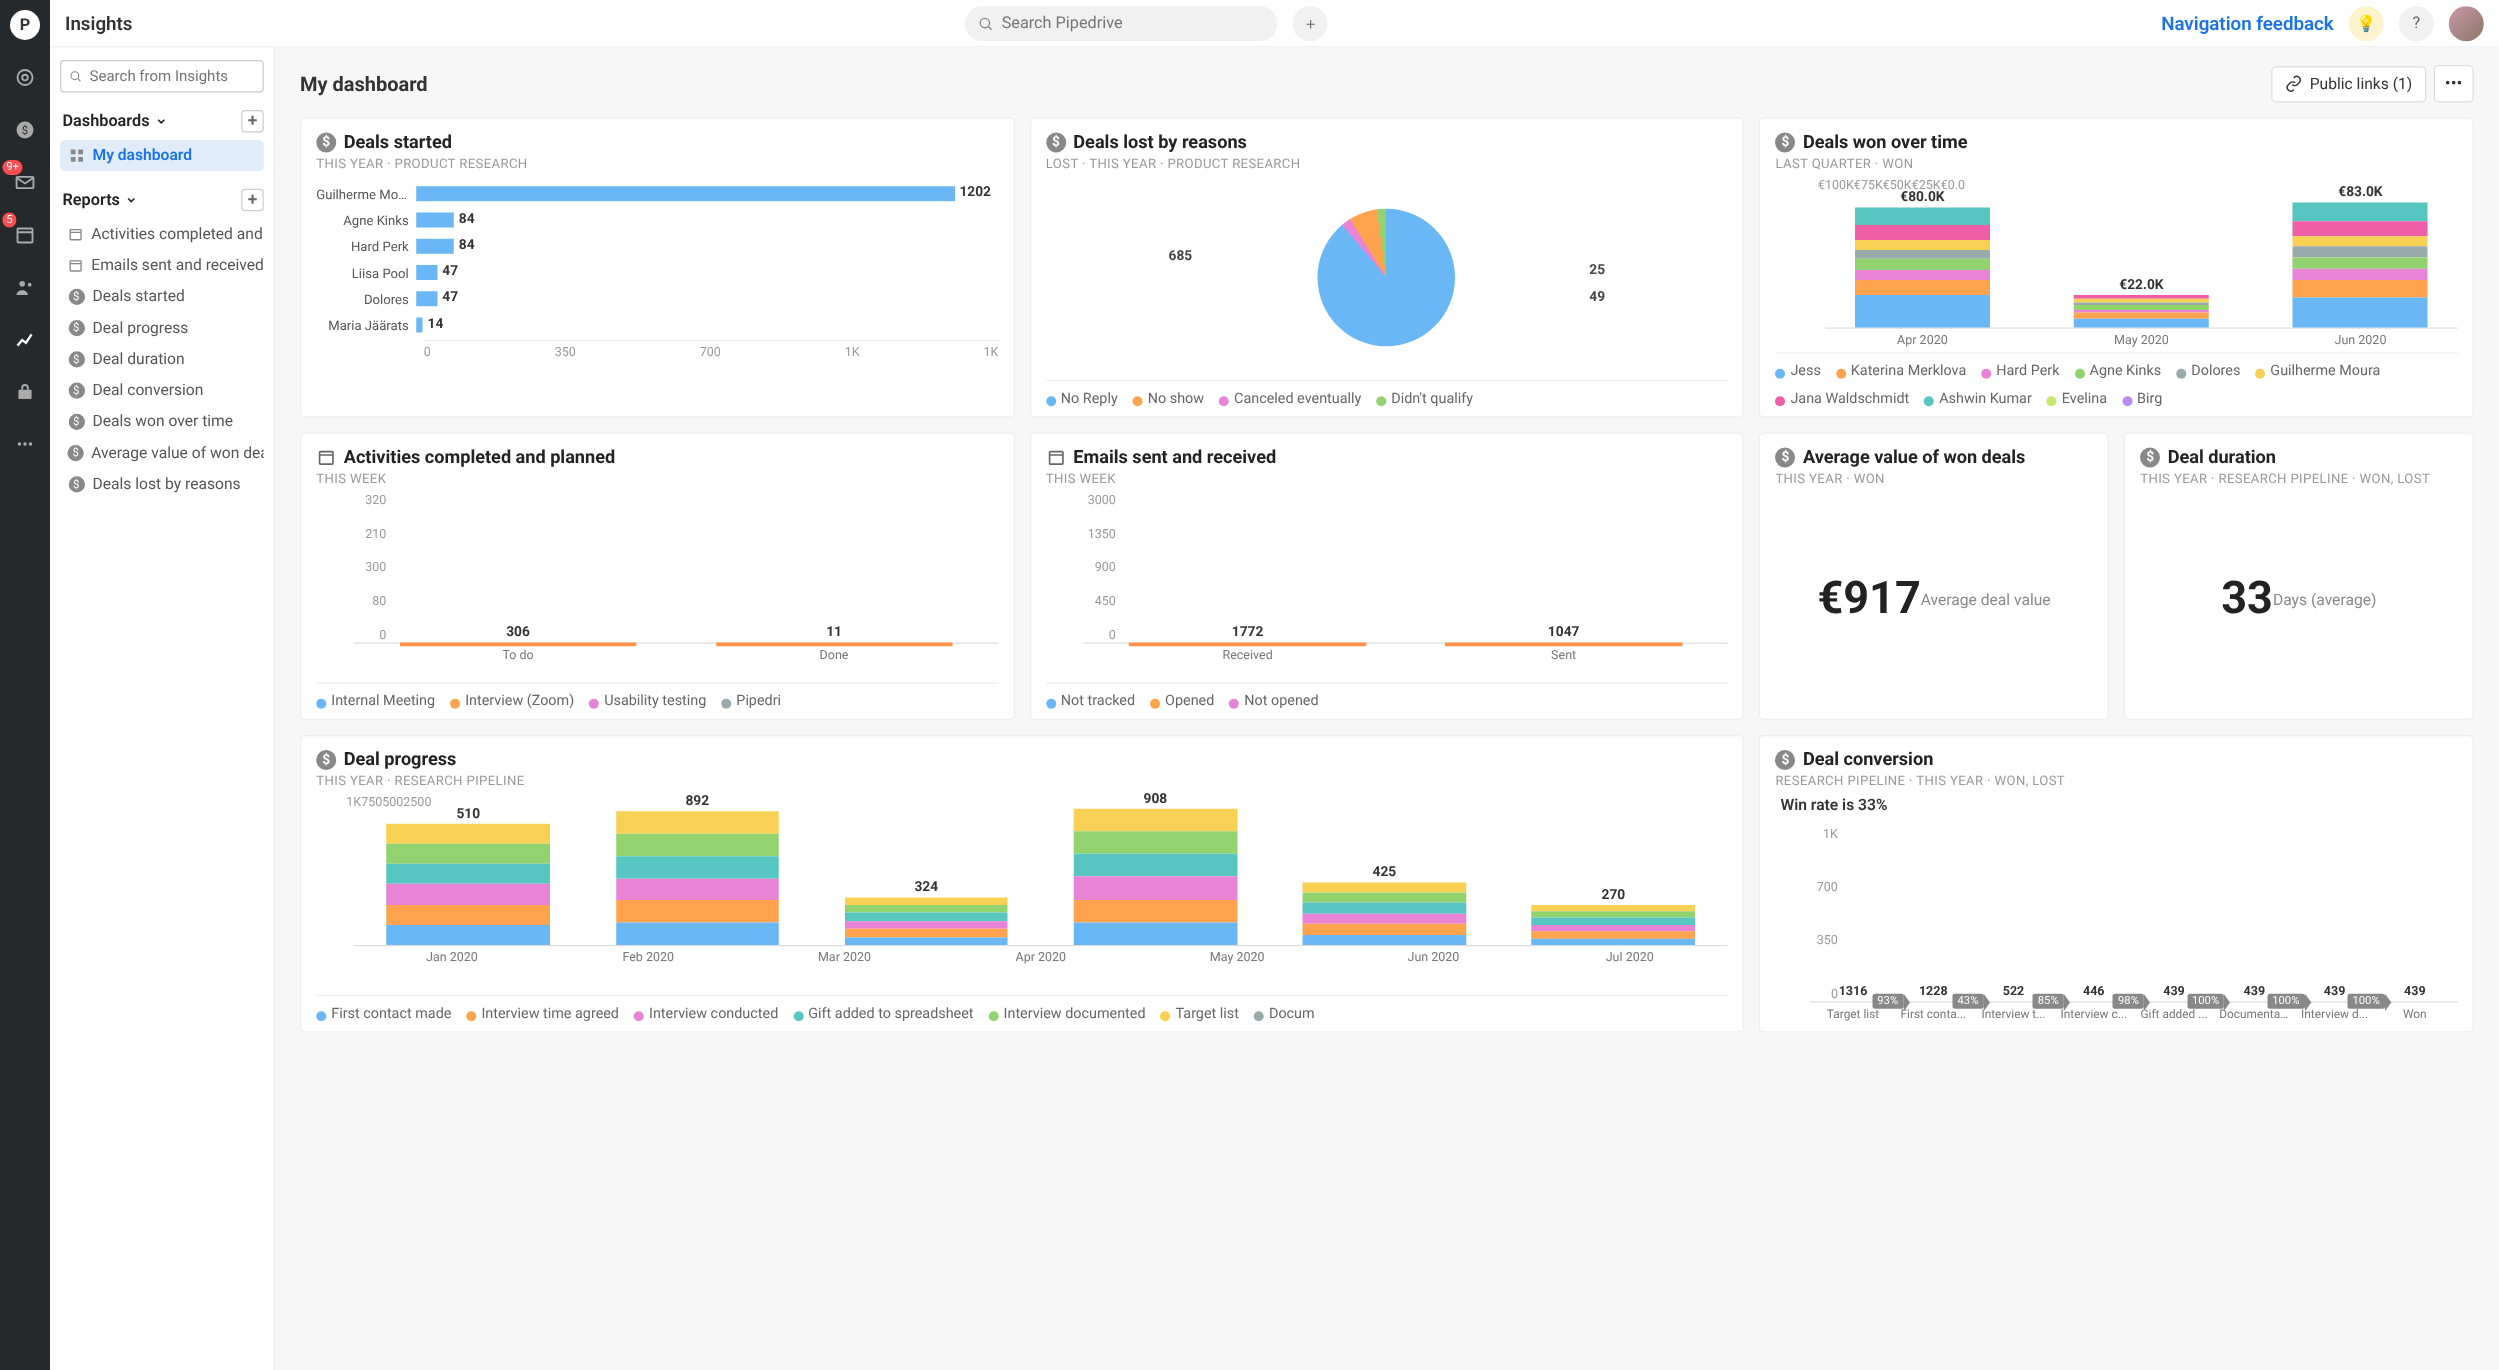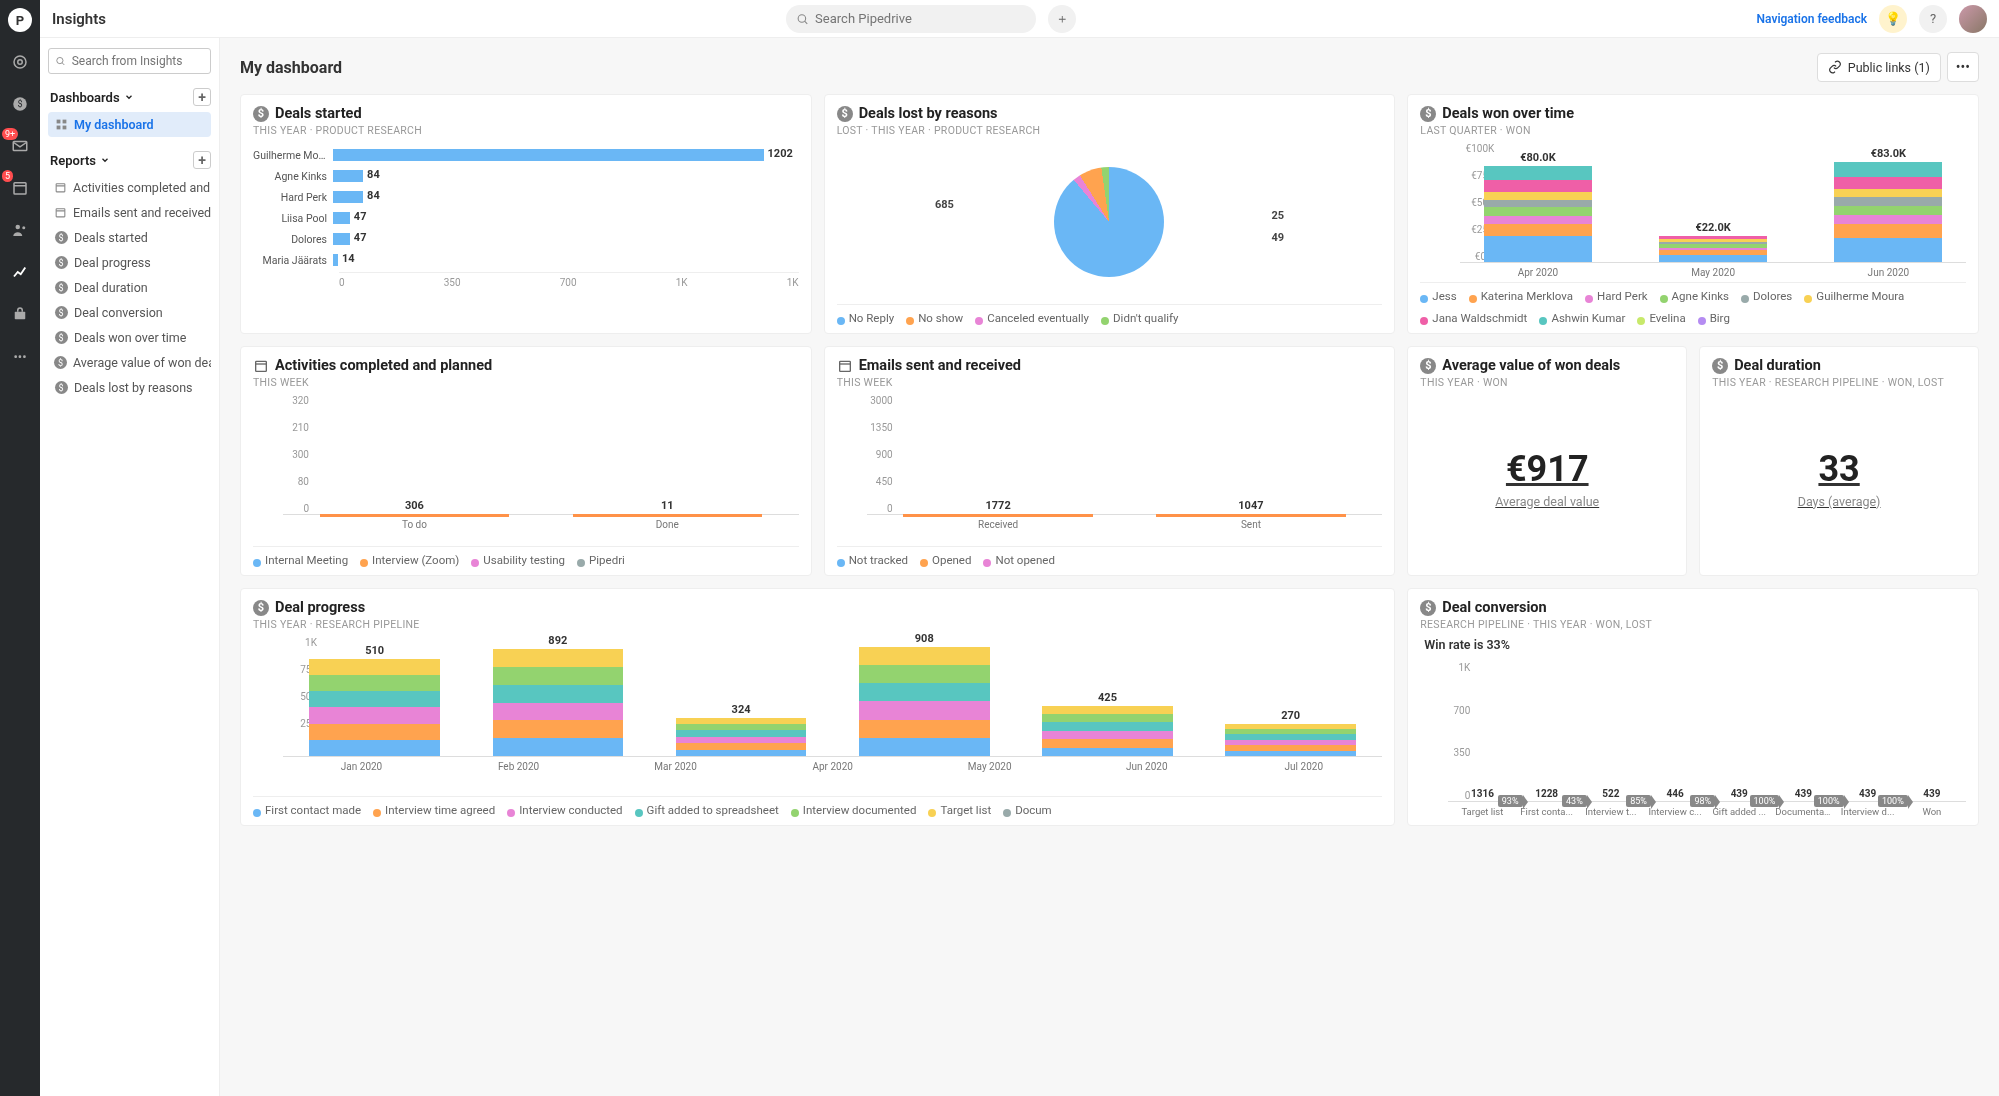--- a/index.html
+++ b/index.html
@@ -16,7 +16,7 @@
 .search-global { background:#f1f1f1; border-radius:18px; height:28px; width:250px; display:flex; align-items:center; padding:0 10px; color:#888; gap:6px;}
 .search-global input { border:0; background:transparent; outline:none; font-size:13px; width:100%; }
 .circle-btn { width:28px; height:28px; border-radius:50%; background:#f1f1f1; display:flex; align-items:center; justify-content:center; color:#666; cursor:pointer;}
-.feedback-link { color:#1a73e8; font-weight:600; font-size:12px; cursor:pointer;}
+.feedback-link { color:#1a73e8; font-weight:600; font-size:15px; cursor:pointer;}
 .bulb { background:#fff3cd; }
 .avatar { width:28px; height:28px; border-radius:50%; background:linear-gradient(135deg,#c9a,#876); }
 .body { flex:1; display:flex; overflow:hidden; }

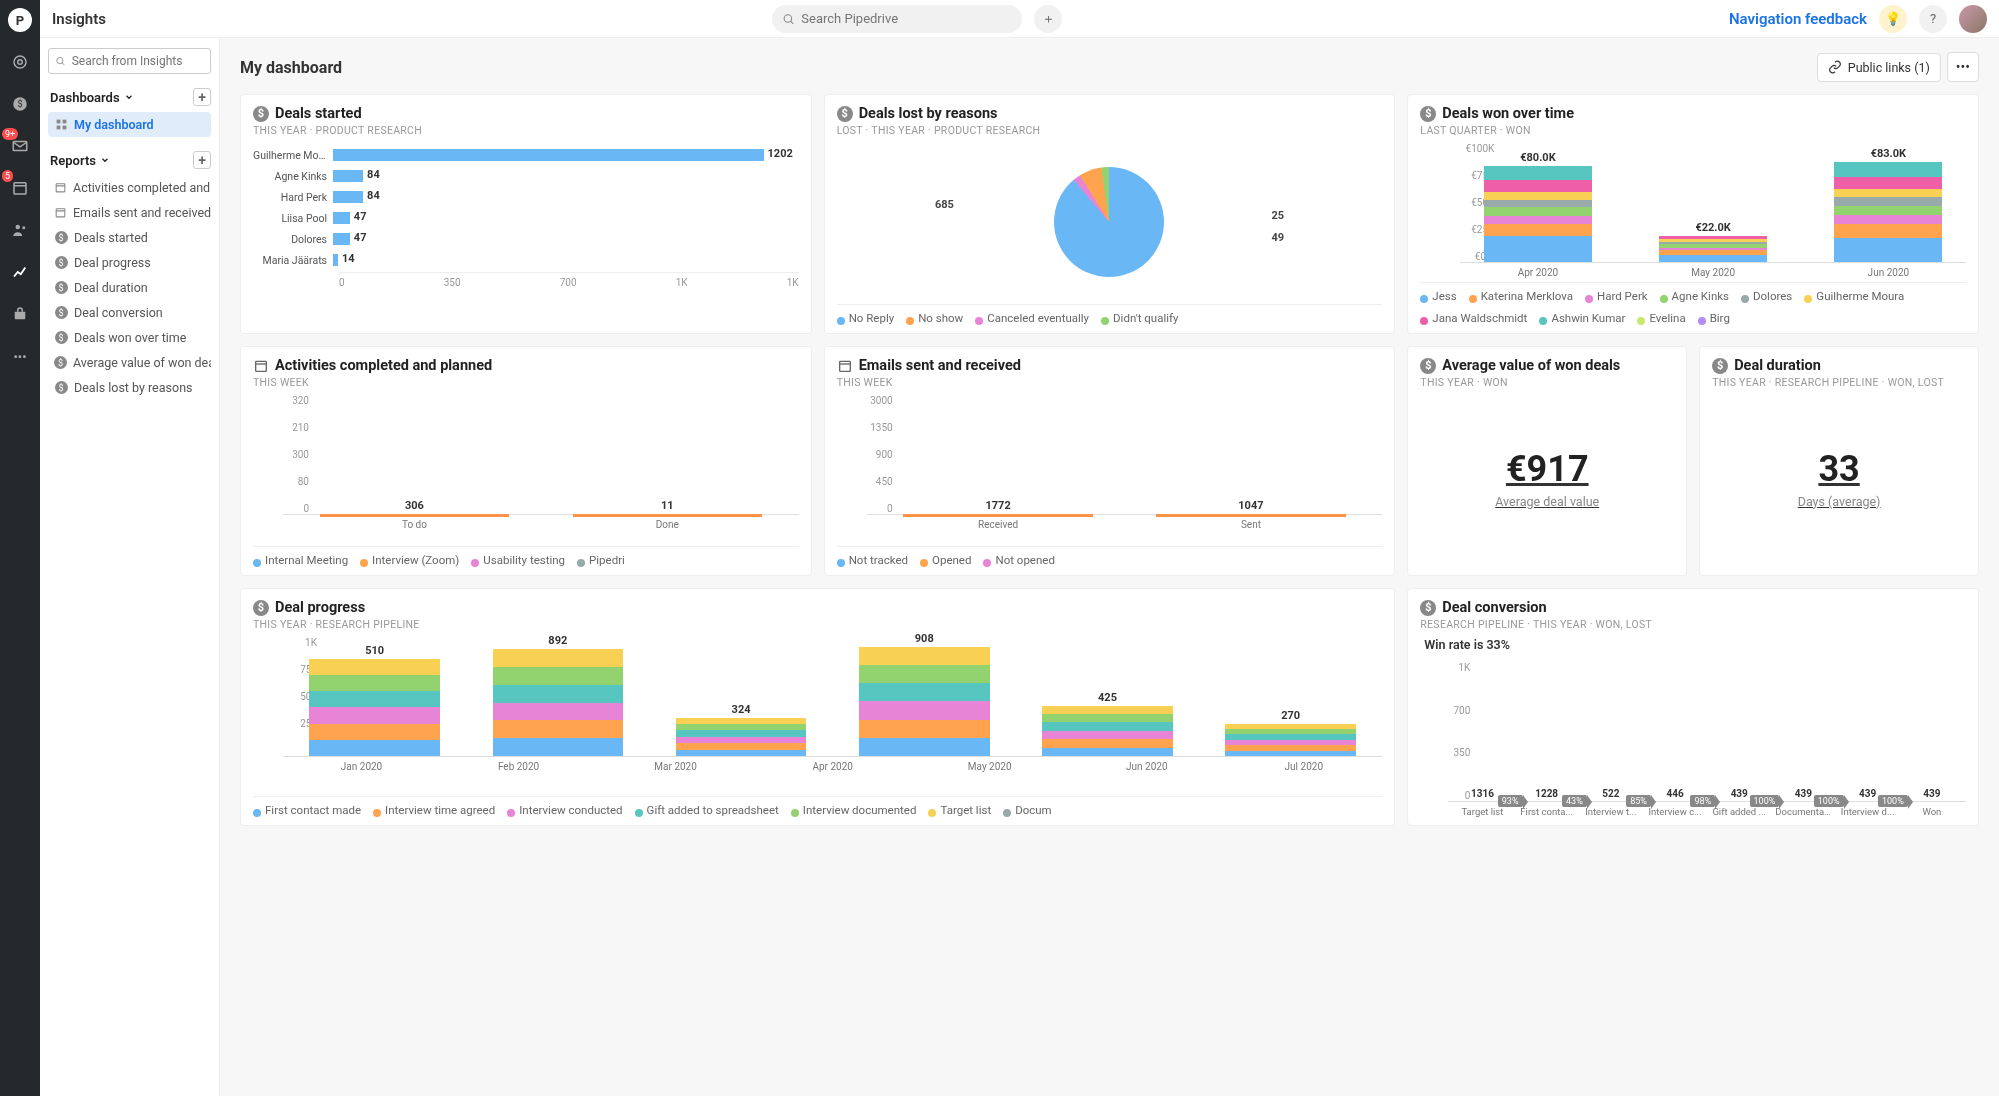--- a/index.html
+++ b/index.html
@@ -59,7 +59,7 @@
 .pie-lbl { position:absolute; font-size:11px; font-weight:700; color:#444;}
 
 .stk-area { display:flex; height:120px; gap:40px; align-items:flex-end; padding:0 10px; position:relative; border-bottom:1px solid #ddd;}
-.stk-ylabels { position:absolute; left:-6px; top:0; bottom:0; width:40px; display:flex; flex-direction:column; justify-content:space-between; font-size:10px; color:#999; text-align:right;}
+.stk-ylabels { position:absolute; left:-6px; top:0; bottom:0; width:40px; display:flex; flex-direction:row; justify-content:space-between; font-size:10px; color:#999; text-align:right;}
 .stk-col { flex:1; display:flex; flex-direction:column; align-items:center; }
 .stk-bar { width:80%; display:flex; flex-direction:column-reverse; position:relative;}
 .stk-seg { width:100%; }

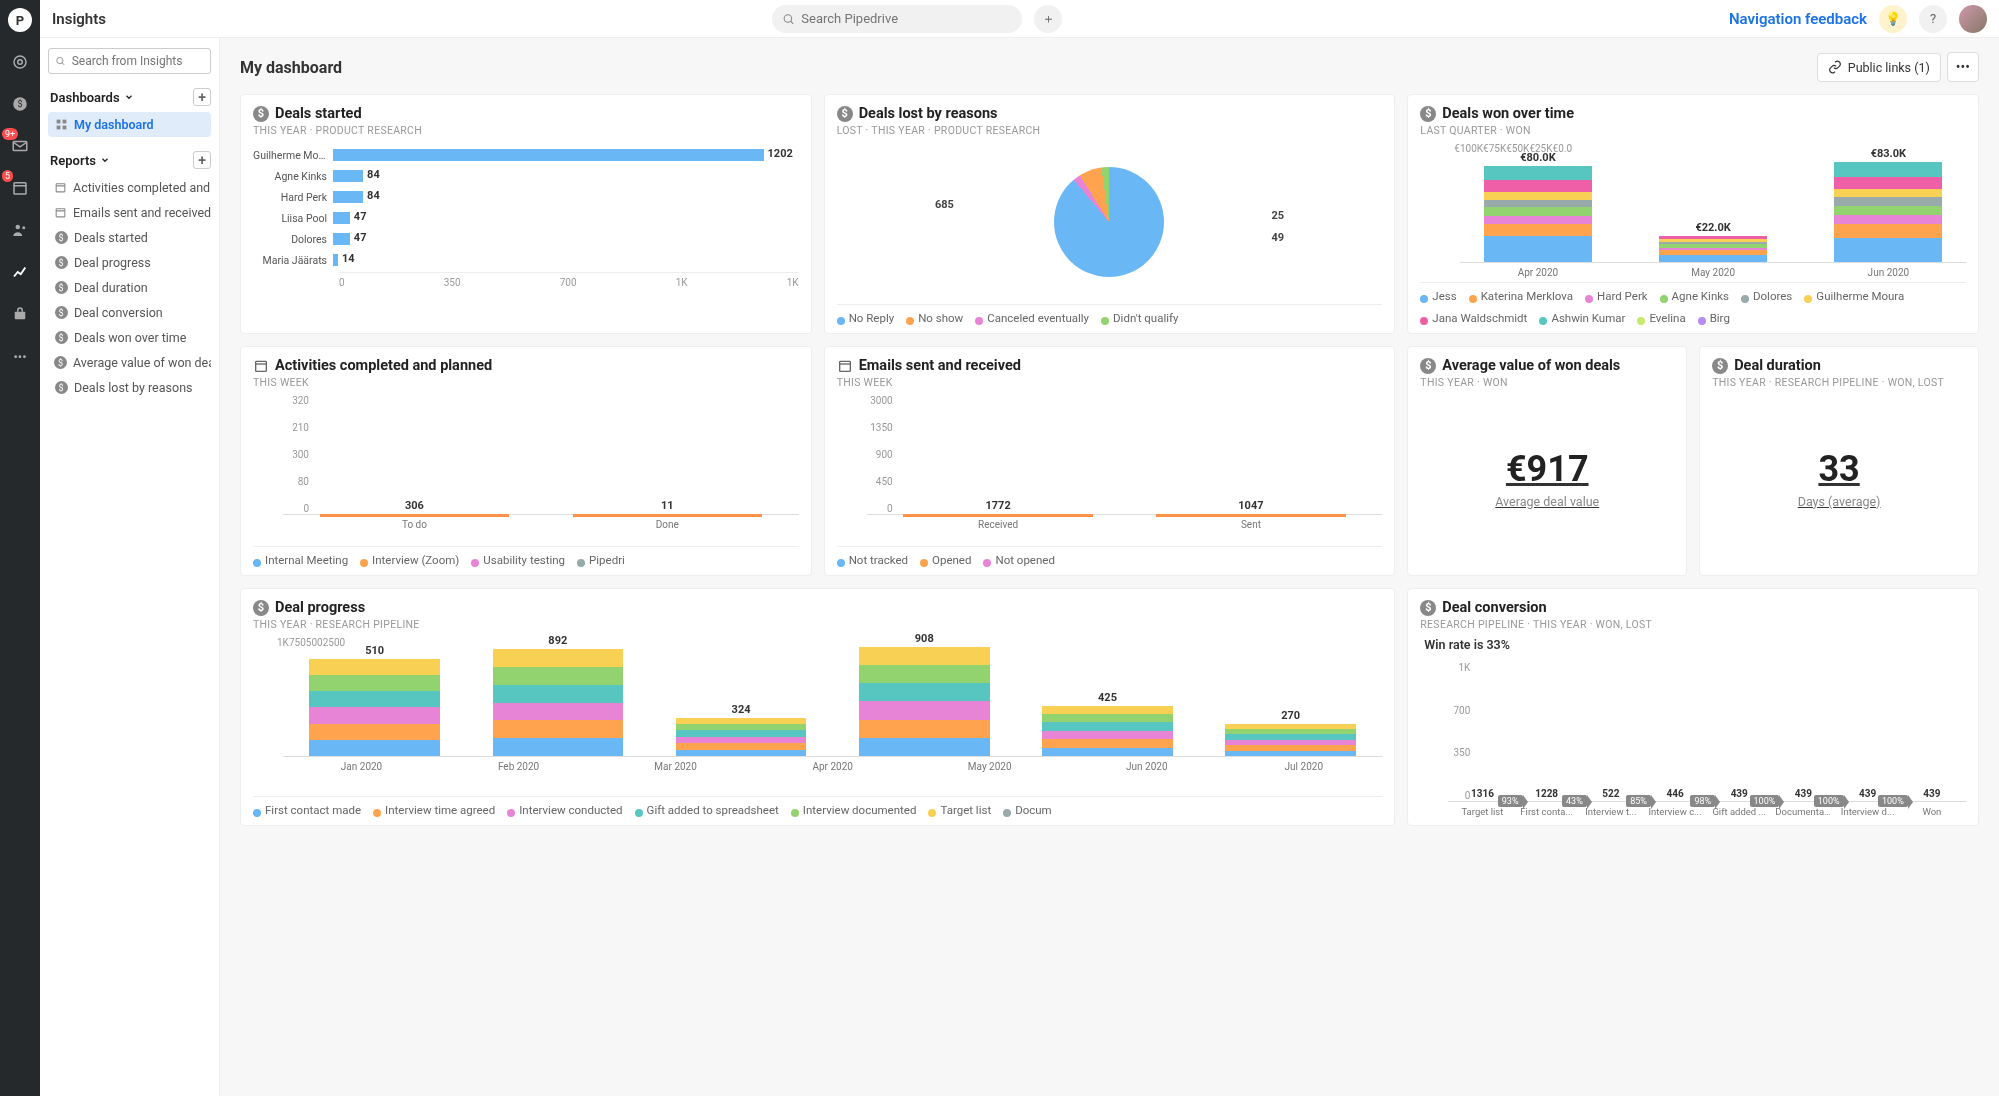--- a/index.html
+++ b/index.html
@@ -76,7 +76,7 @@
 .vb-xaxis span { flex:1; text-align:center;}
 .vb-ylabels { position:absolute; left:-2px; top:0; bottom:0; width:28px; display:flex; flex-direction:column; justify-content:space-between; font-size:10px; color:#999; text-align:right;}
 
-.kpi { flex:1; display:flex; flex-direction:column; align-items:center; justify-content:center;text-decoration:underline;}
+.kpi { flex:1; display:flex; flex-direction:row; align-items:center; justify-content:center;}
 .kpi .big { font-size:36px; font-weight:700; color:#222;}
 .kpi .sub { color:#888; font-size:12.5px; margin-top:4px;}
 

